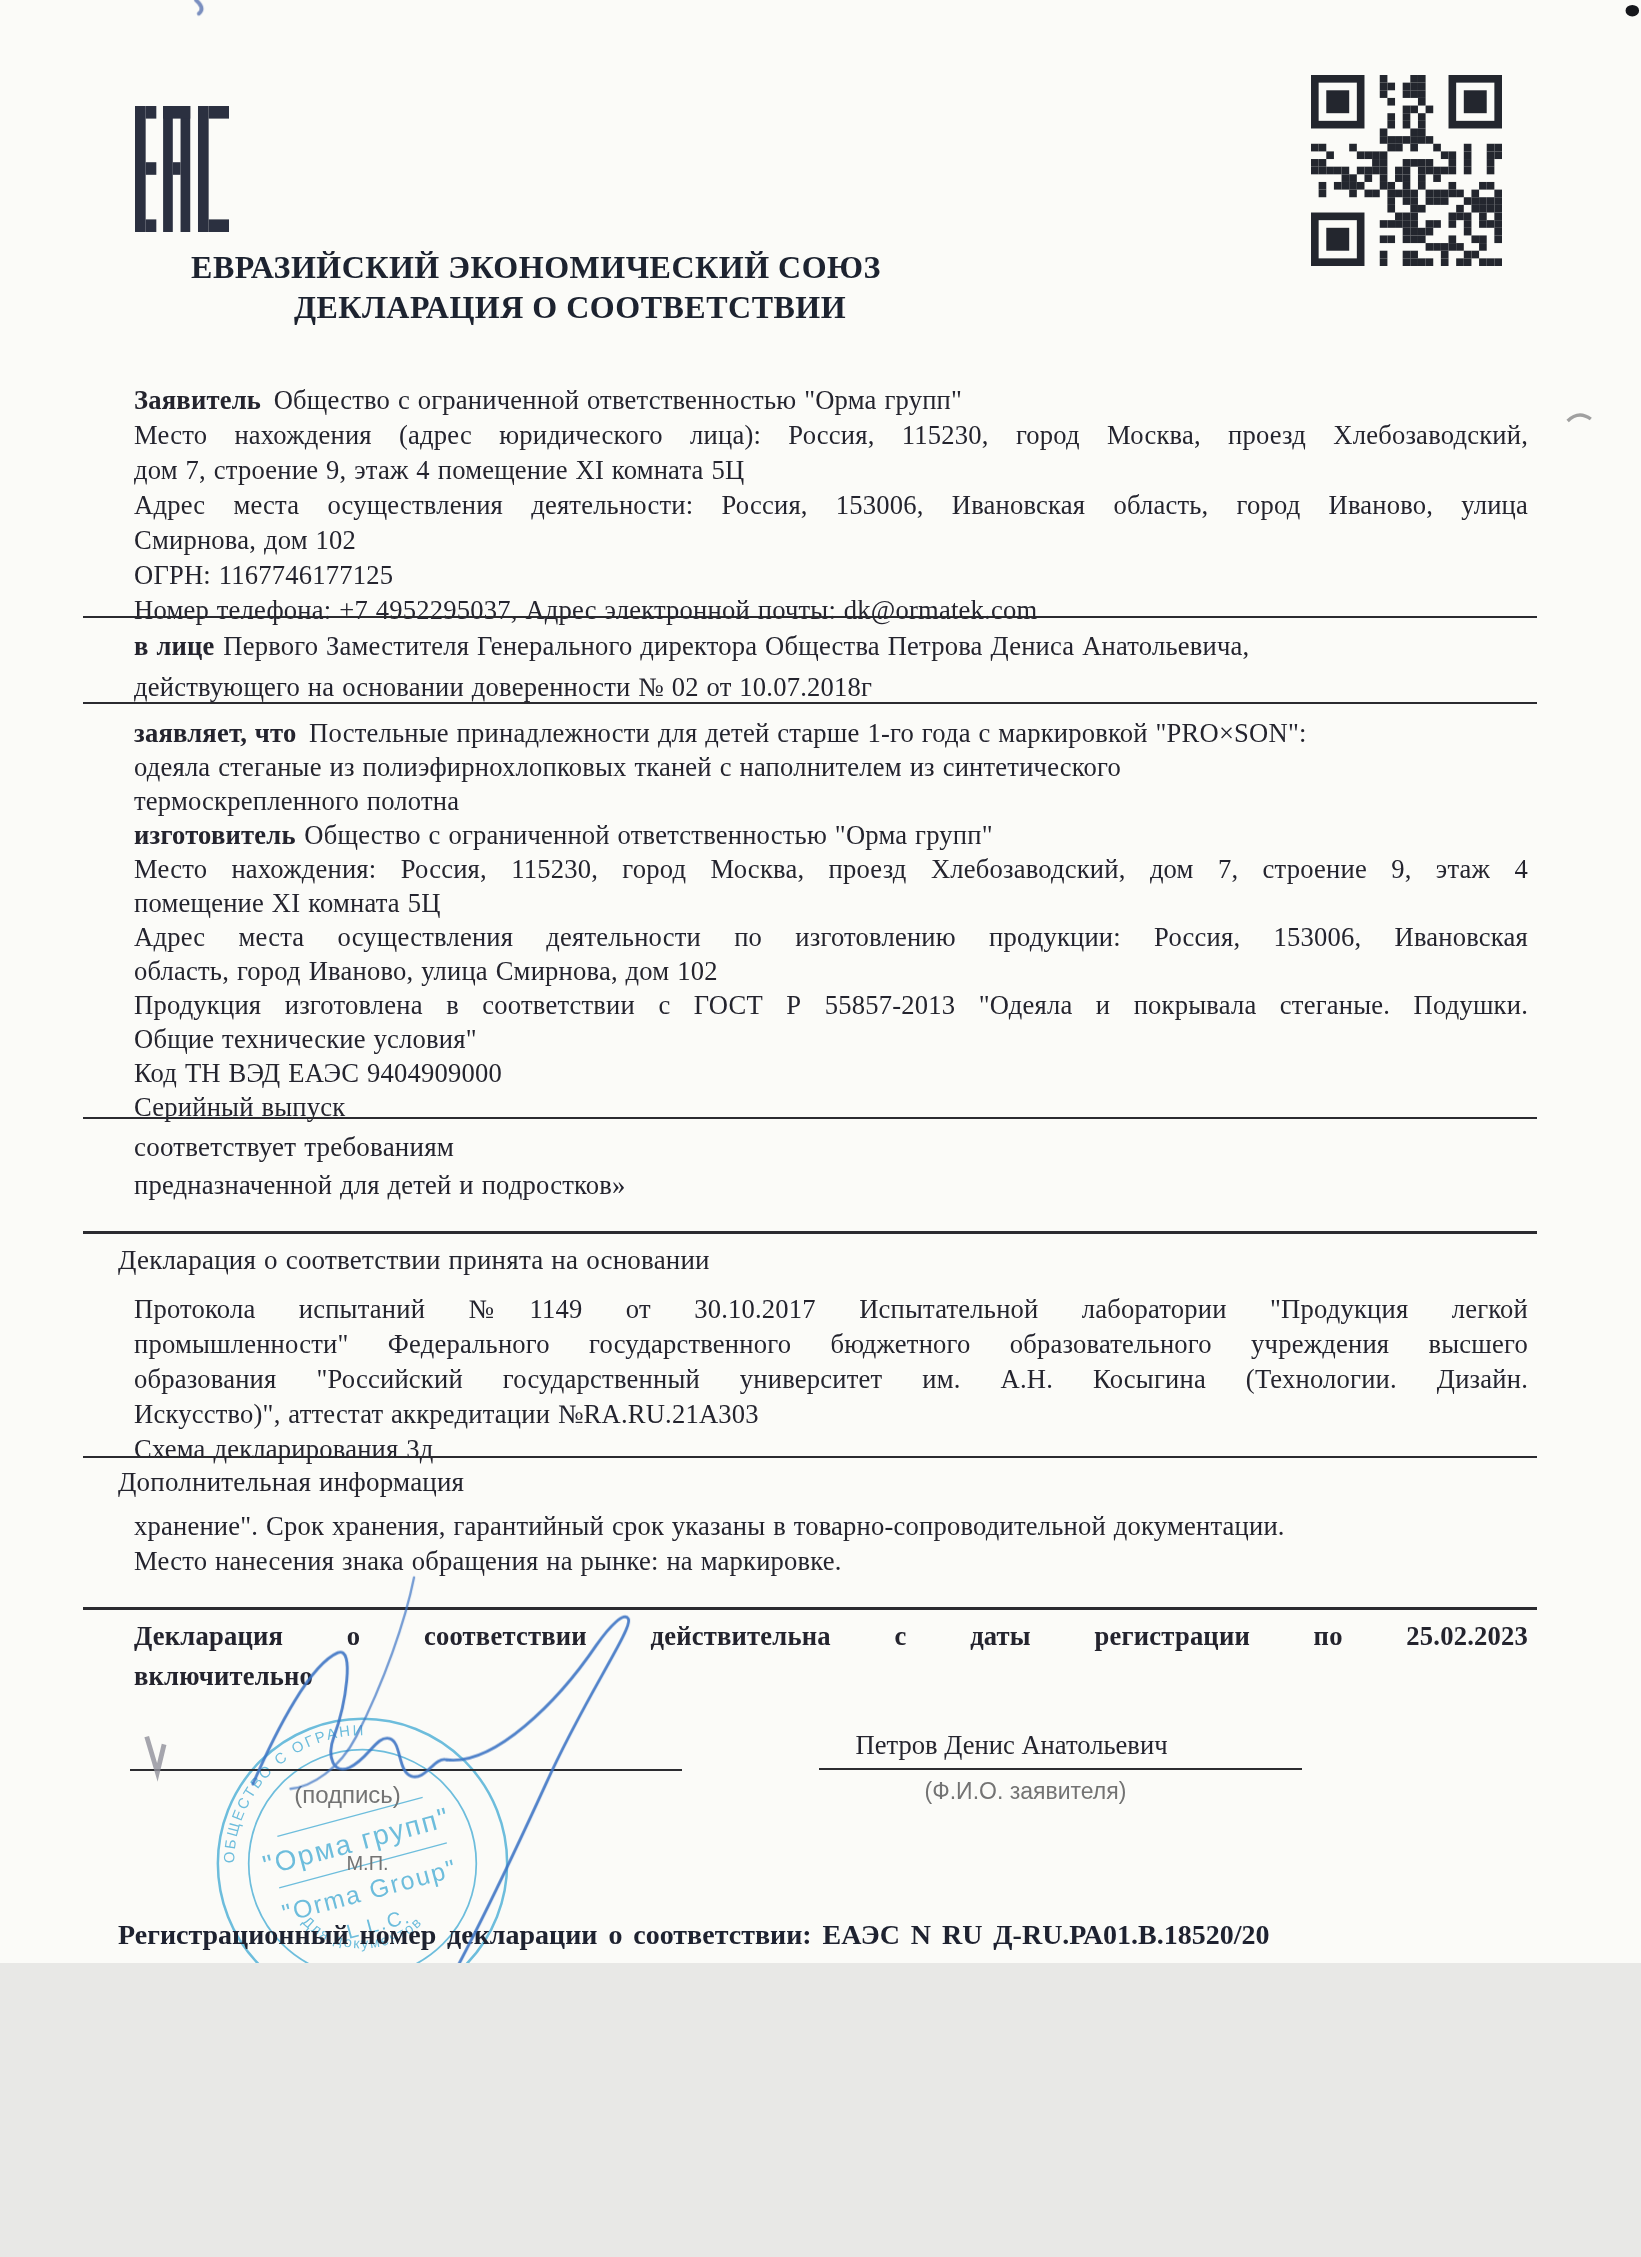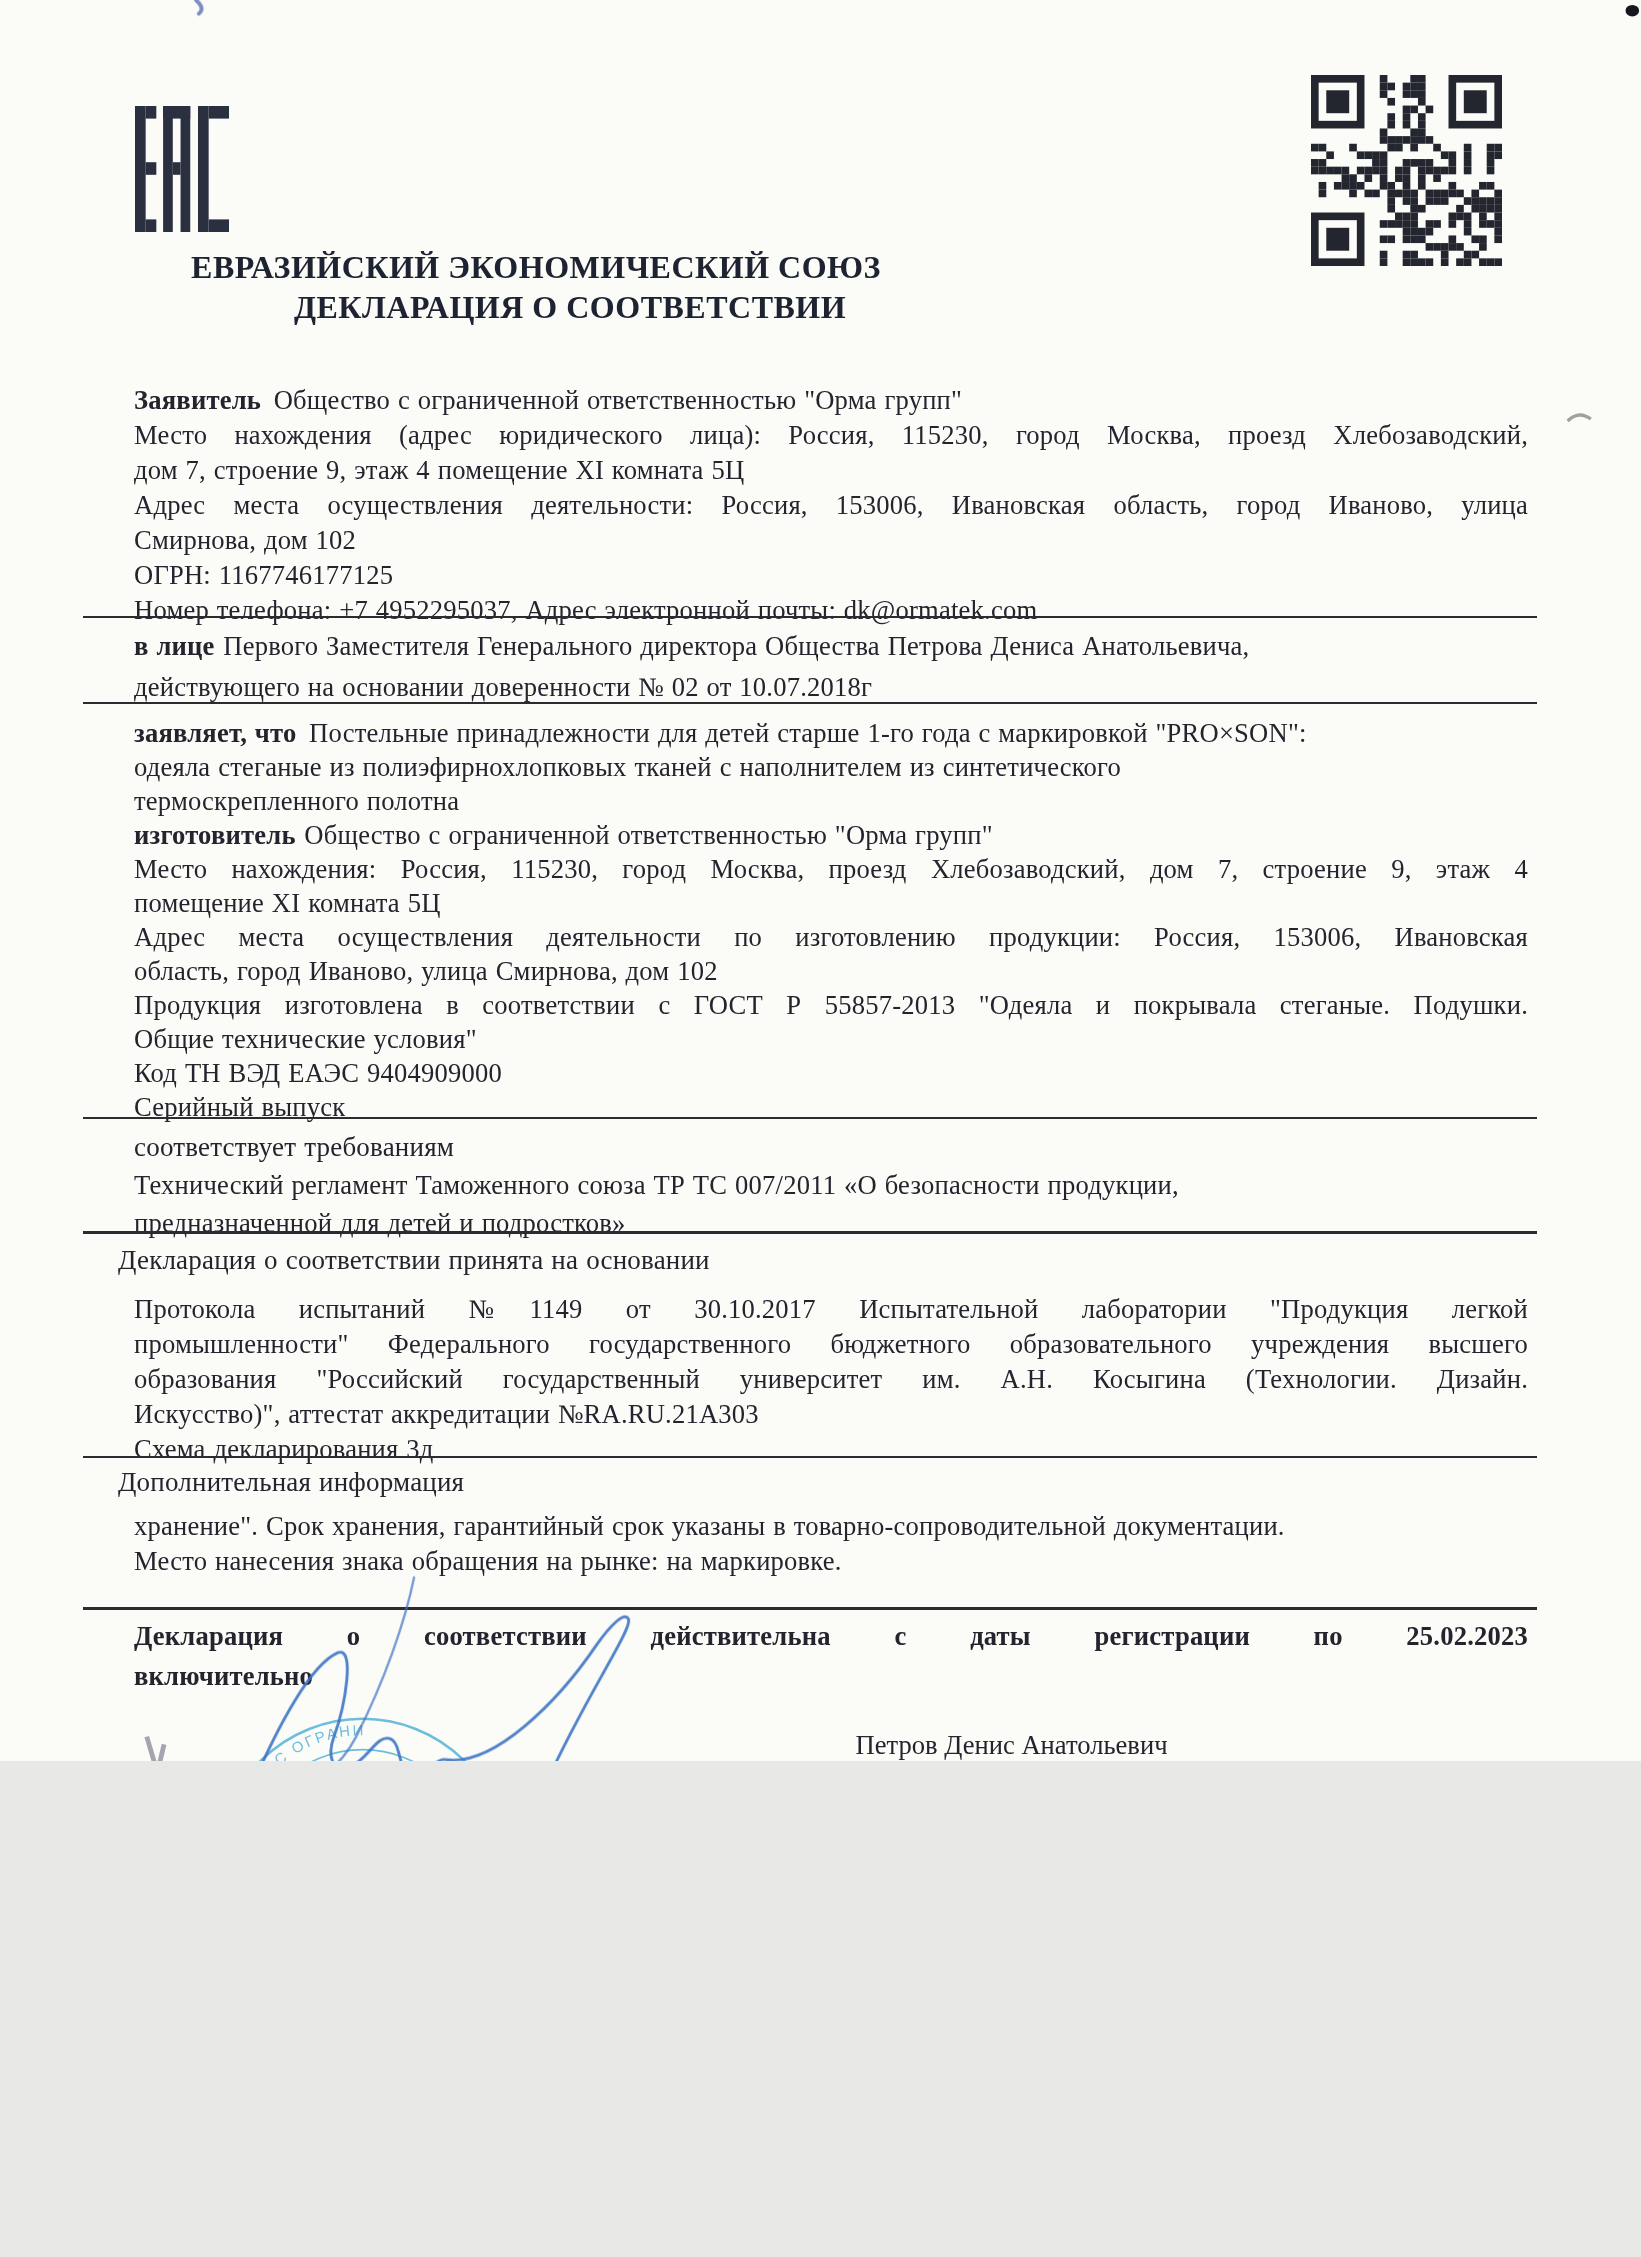--- a/index.html
+++ b/index.html
@@ -3,7 +3,7 @@
 <meta charset="utf-8">
 <style>
   html,body{margin:0;padding:0;background:#e8e8e6;}
-  .page{position:relative;width:1641px;height:1761px;margin:0 auto;background:#fbfbf8;
+  .page{position:relative;width:1641px;height:1963px;margin:0 auto;background:#fbfbf8;
         font-family:"Liberation Serif","DejaVu Serif",serif;color:#24242e;overflow:hidden;}
   
   .eac-logo{position:absolute;left:135px;top:106px;width:94px;height:126px;}

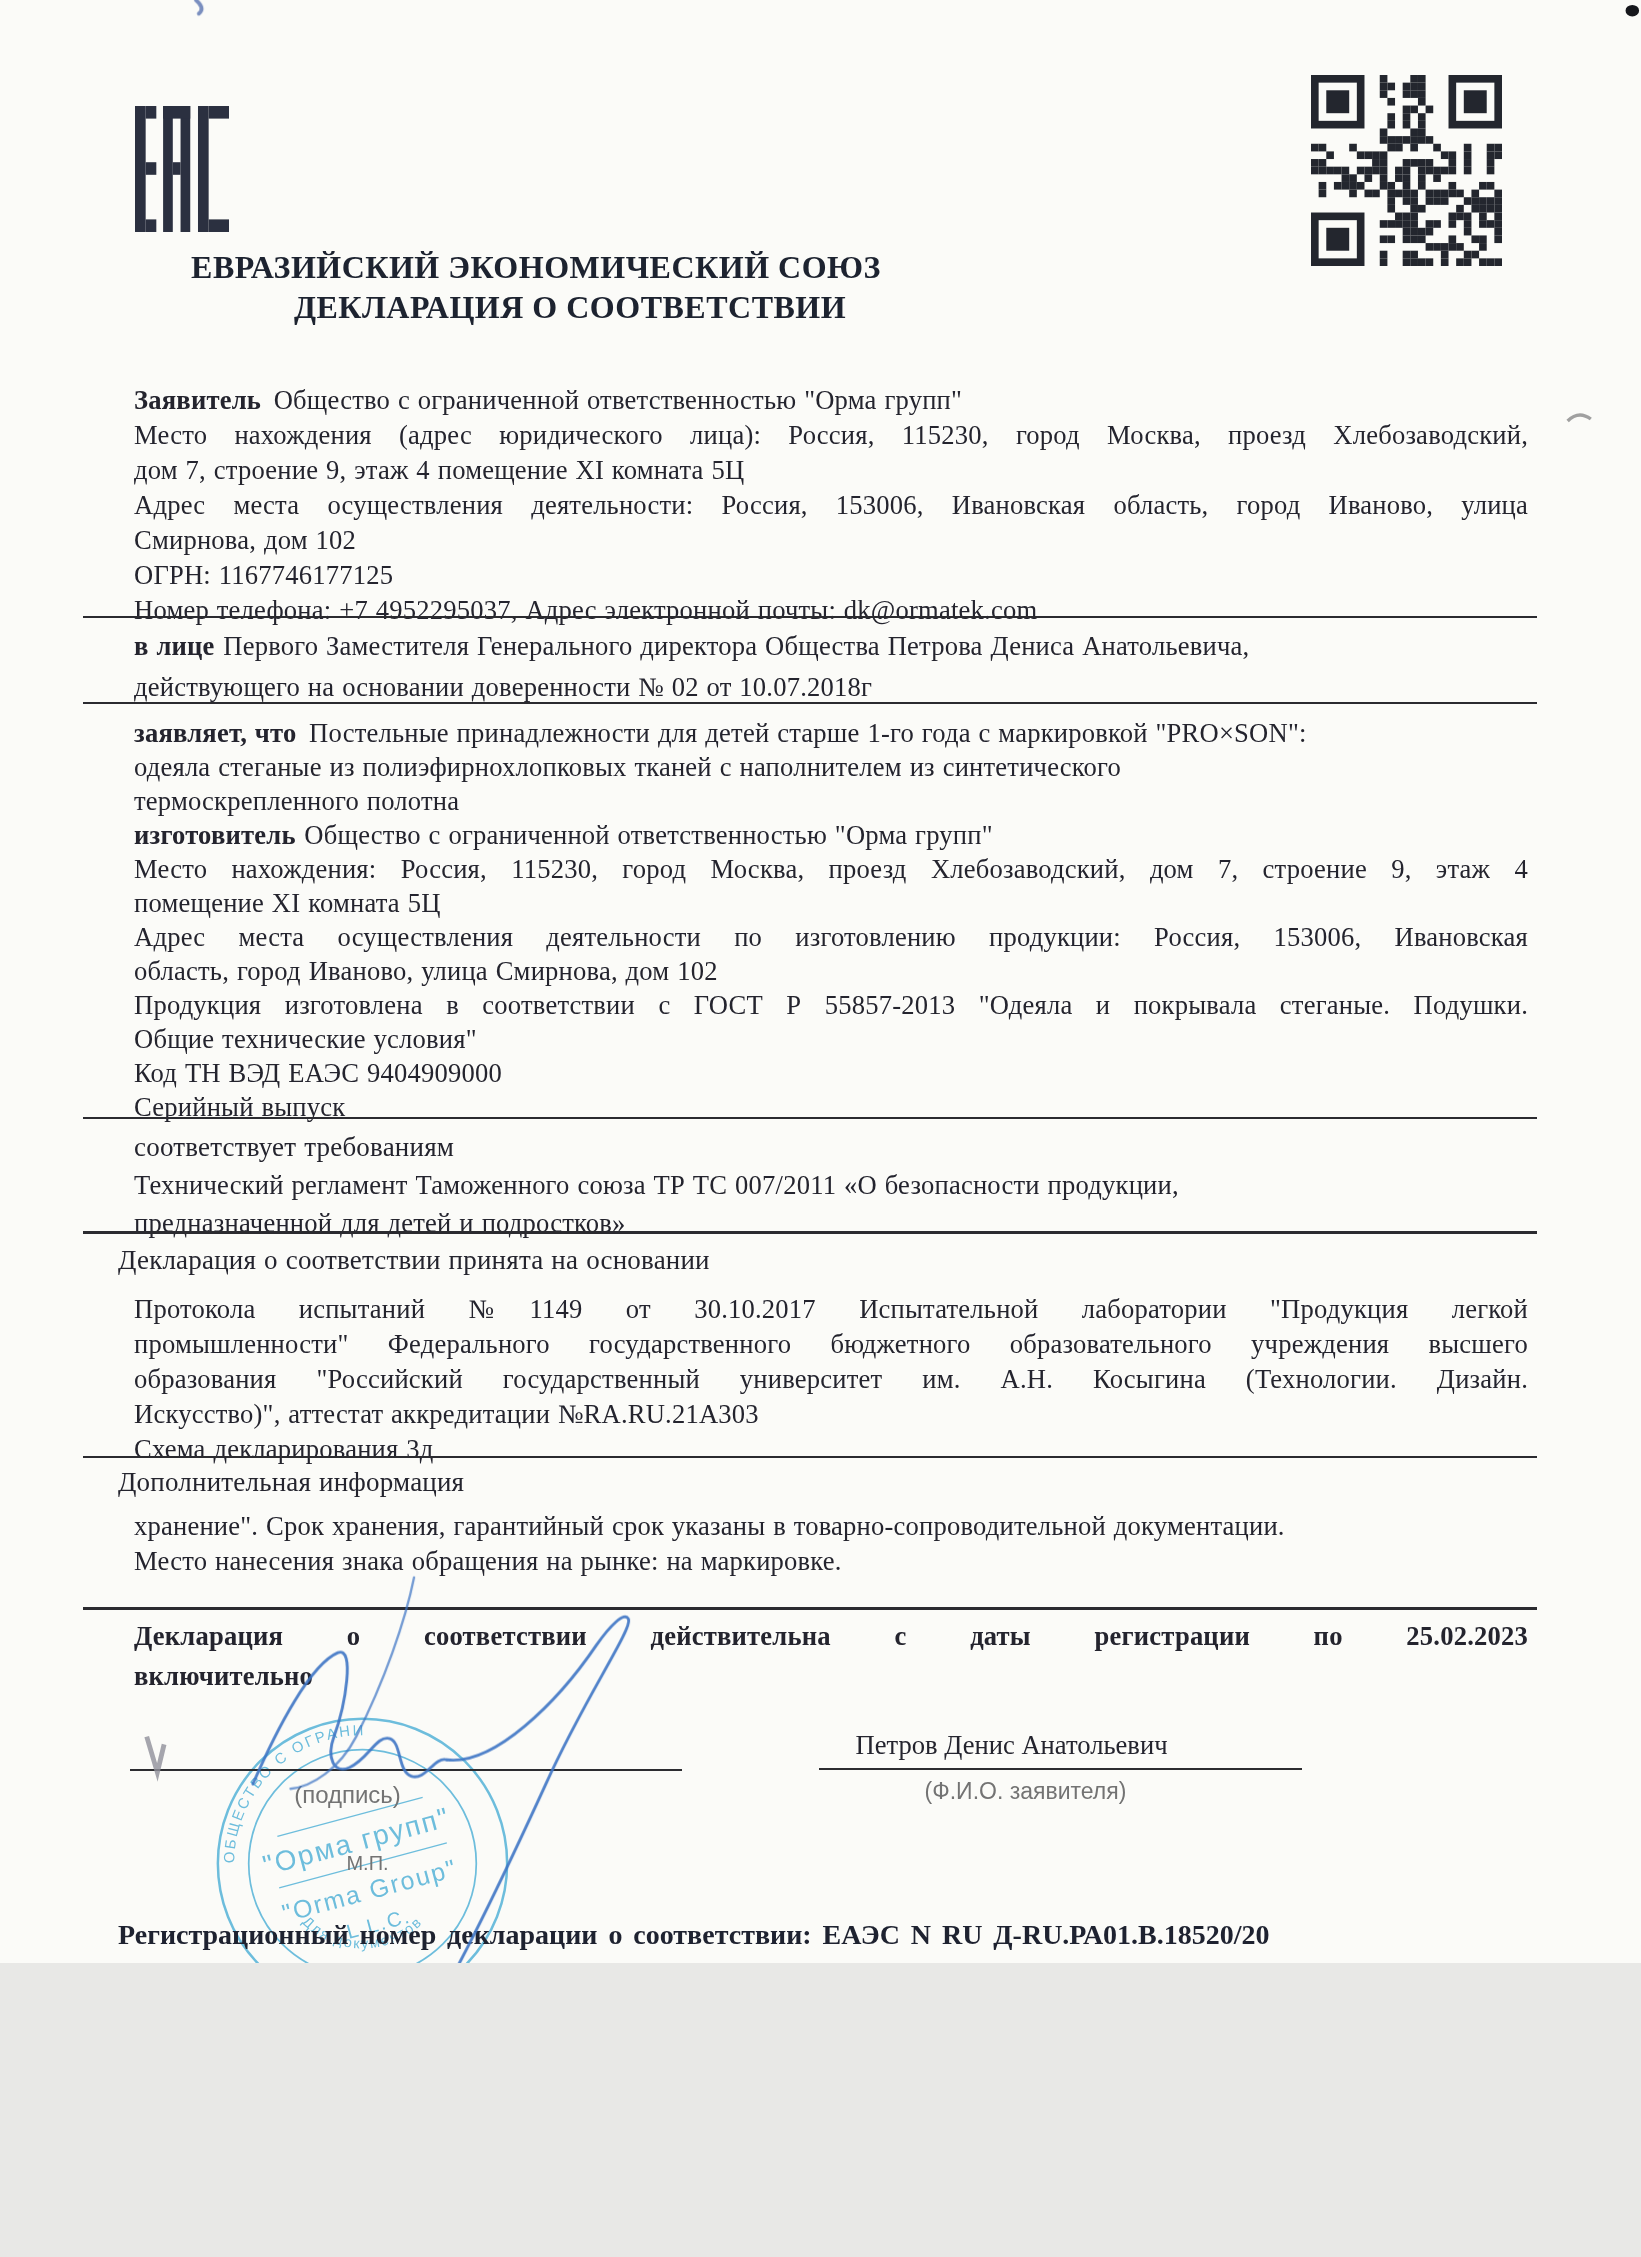--- a/index.html
+++ b/index.html
@@ -315,7 +315,6 @@
 
   <div class="sec sD">
     <div class="ln hd">соответствует требованиям</div>
-    <div class="ln">Технический регламент Таможенного союза ТР ТС 007/2011 «О безопасности продукции,</div>
     <div class="ln">предназначенной для детей и подростков»</div>
   </div>
 

